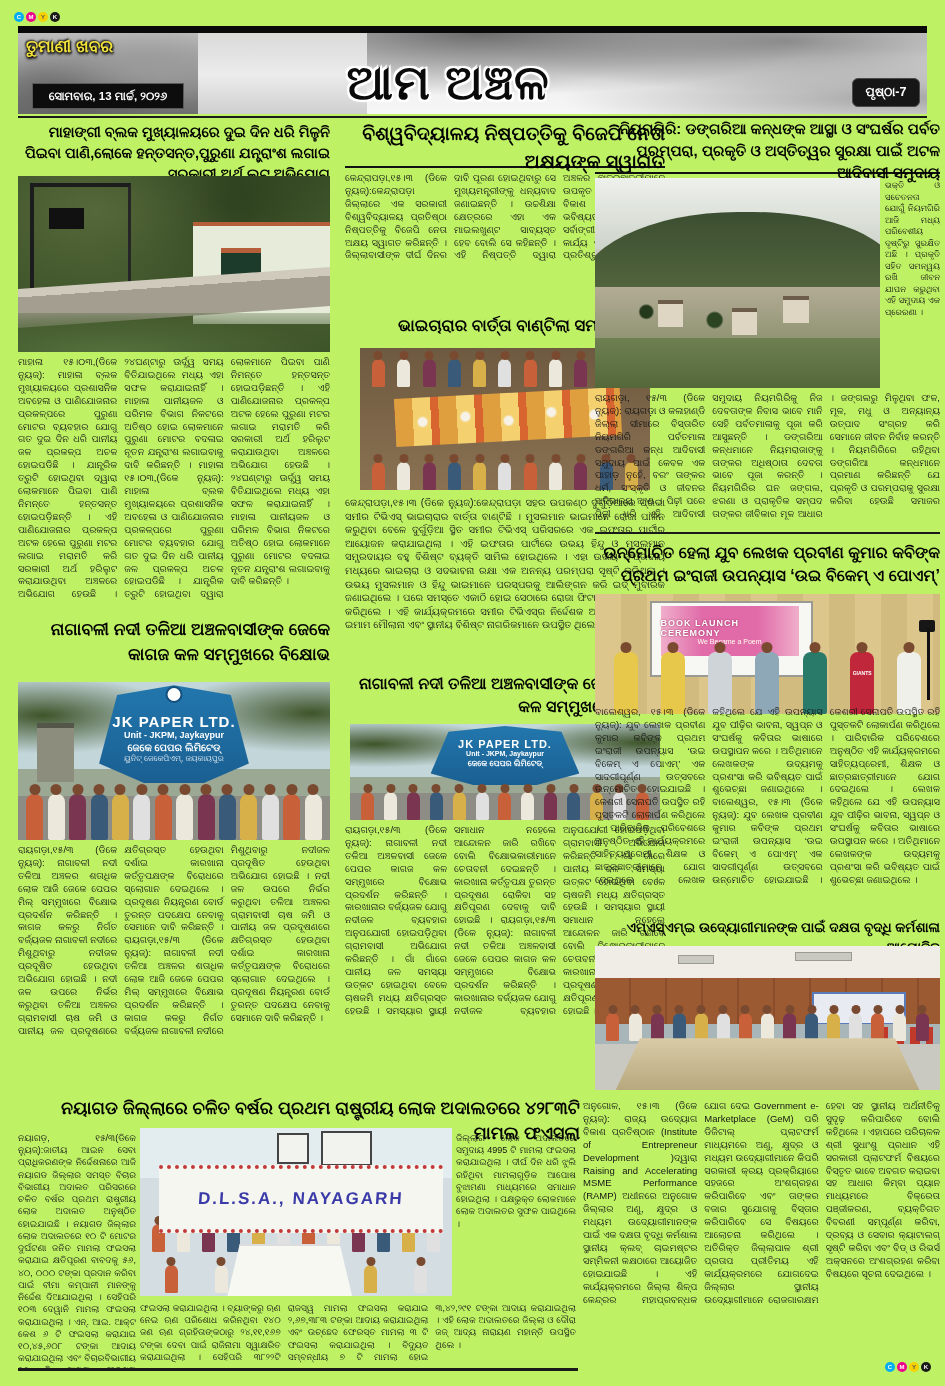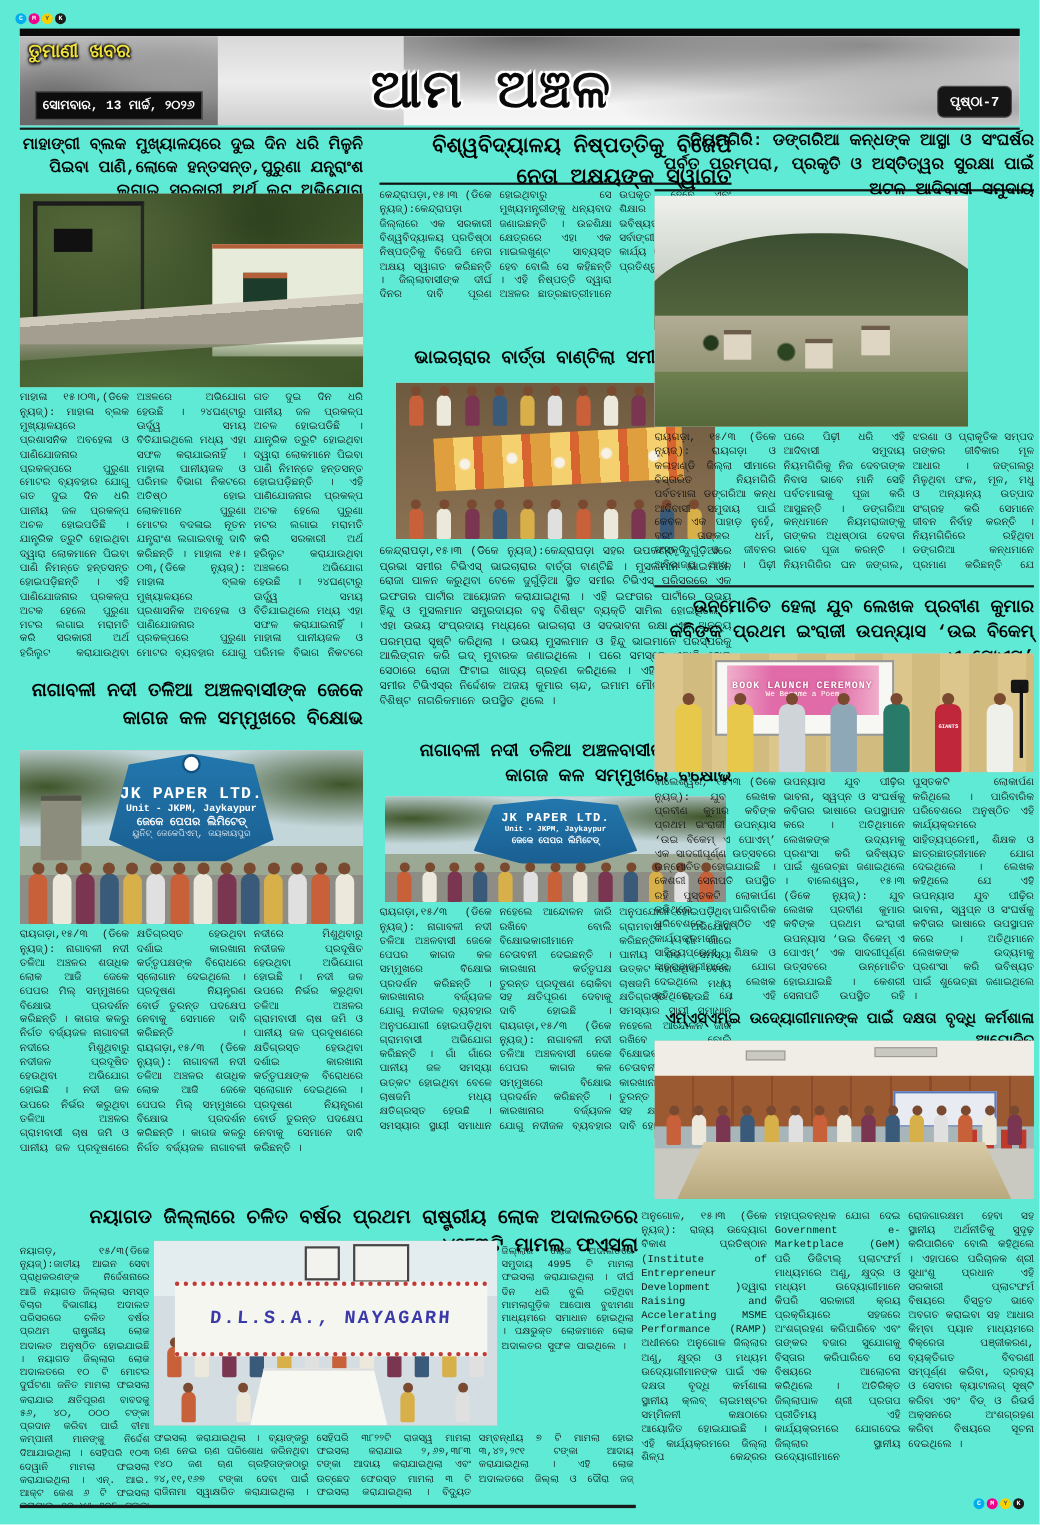--- a/index.html
+++ b/index.html
@@ -3,8 +3,8 @@
 <meta charset="utf-8">
 <style>
   html,body{margin:0;padding:0;background:#ffffff;}
-  .page{position:relative;width:945px;height:1386px;background:#5eead4;overflow:hidden;
-        font-family:Liberation Mono, monospace;}
+  .page{position:relative;width:945px;height:1386px;background:#bef264;overflow:hidden;
+        font-family:Liberation Sans, sans-serif;}
   .abs{position:absolute;}
   
   .cmyk{display:flex;gap:2px;}

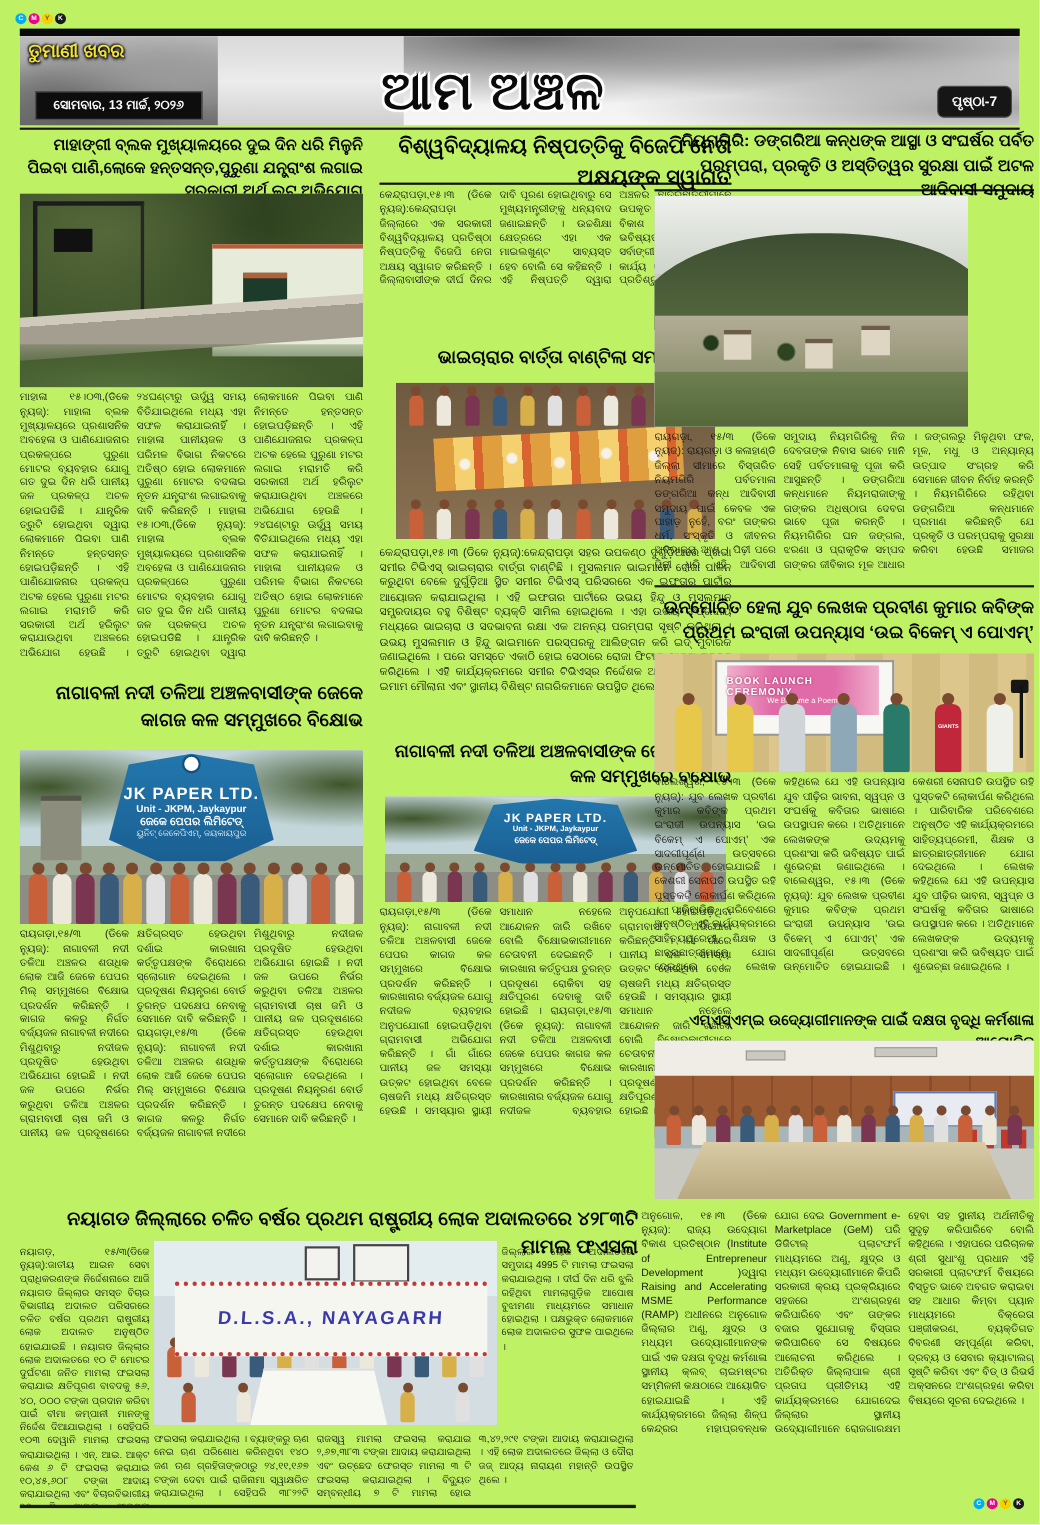--- a/index.html
+++ b/index.html
@@ -297,6 +297,7 @@
     <div class="mt-house" style="left:66%;top:56%"></div>
     <div class="mt-field"></div>
   </div>
+  <div class="abs body f85" style="left:885px;top:180px;width:55px;height:206px">ଭକ୍ତି ଓ ସଚେତନତା ଯୋଗୁଁ ନିୟମଗିରି ଆଜି ମଧ୍ୟ ପରିବେଶୀୟ ଦୃଷ୍ଟିରୁ ସୁରକ୍ଷିତ ଅଛି । ପ୍ରକୃତି ସହିତ ସମନ୍ୱୟ ରଖି ଜୀବନ ଯାପନ କରୁଥିବା ଏହି ସମୁଦାୟ ଏକ ପ୍ରେରଣା ।</div>
 
   <div class="abs body cols3 f95" style="left:595px;top:392px;width:345px;height:138px">ରାୟଗଡ଼ା, ୧୫/୩ (ଡିକେ ନ୍ୟୁଜ୍): ରାୟଗଡ଼ା ଓ କଳାହାଣ୍ଡି ଜିଲ୍ଲା ସୀମାରେ ବିସ୍ତାରିତ ନିୟମଗିରି ପର୍ବତମାଳା ଡଙ୍ଗରିଆ କନ୍ଧ ଆଦିବାସୀ ସମୁଦାୟ ପାଇଁ କେବଳ ଏକ ପାହାଡ଼ ନୁହେଁ, ବରଂ ତାଙ୍କର ଧର୍ମ, ସଂସ୍କୃତି ଓ ଜୀବନର ଅବିଭାଜ୍ୟ ଅଂଶ । ପିଢ଼ୀ ପରେ ପିଢ଼ୀ ଧରି ଏହି ଆଦିବାସୀ ସମୁଦାୟ ନିୟମଗିରିକୁ ନିଜ ଦେବତାଙ୍କ ନିବାସ ଭାବେ ମାନି ସେହି ପର୍ବତମାଳାକୁ ପୂଜା କରି ଆସୁଛନ୍ତି । ଡଙ୍ଗରିଆ କନ୍ଧମାନେ ନିୟମରାଜାଙ୍କୁ ତାଙ୍କର ଅଧିଷ୍ଠାତା ଦେବତା ଭାବେ ପୂଜା କରନ୍ତି । ନିୟମଗିରିର ଘନ ଜଙ୍ଗଲ, ଝରଣା ଓ ପ୍ରାକୃତିକ ସମ୍ପଦ ତାଙ୍କର ଜୀବିକାର ମୂଳ ଆଧାର । ଜଙ୍ଗଲରୁ ମିଳୁଥିବା ଫଳ, ମୂଳ, ମଧୁ ଓ ଅନ୍ୟାନ୍ୟ ଉତ୍ପାଦ ସଂଗ୍ରହ କରି ସେମାନେ ଜୀବନ ନିର୍ବାହ କରନ୍ତି । ନିୟମଗିରିରେ ରହିଥିବା ଡଙ୍ଗରିଆ କନ୍ଧମାନେ ପ୍ରମାଣ କରିଛନ୍ତି ଯେ ପ୍ରକୃତି ଓ ପରମ୍ପରାକୁ ସୁରକ୍ଷା କରିବା ହେଉଛି ସମାଜର ସ୍ୱାସ୍ଥ୍ୟ ଓ ସମୃଦ୍ଧ ଭବିଷ୍ୟତ ପାଇଁ ଅତ୍ୟାବଶ୍ୟକ ।</div>
 

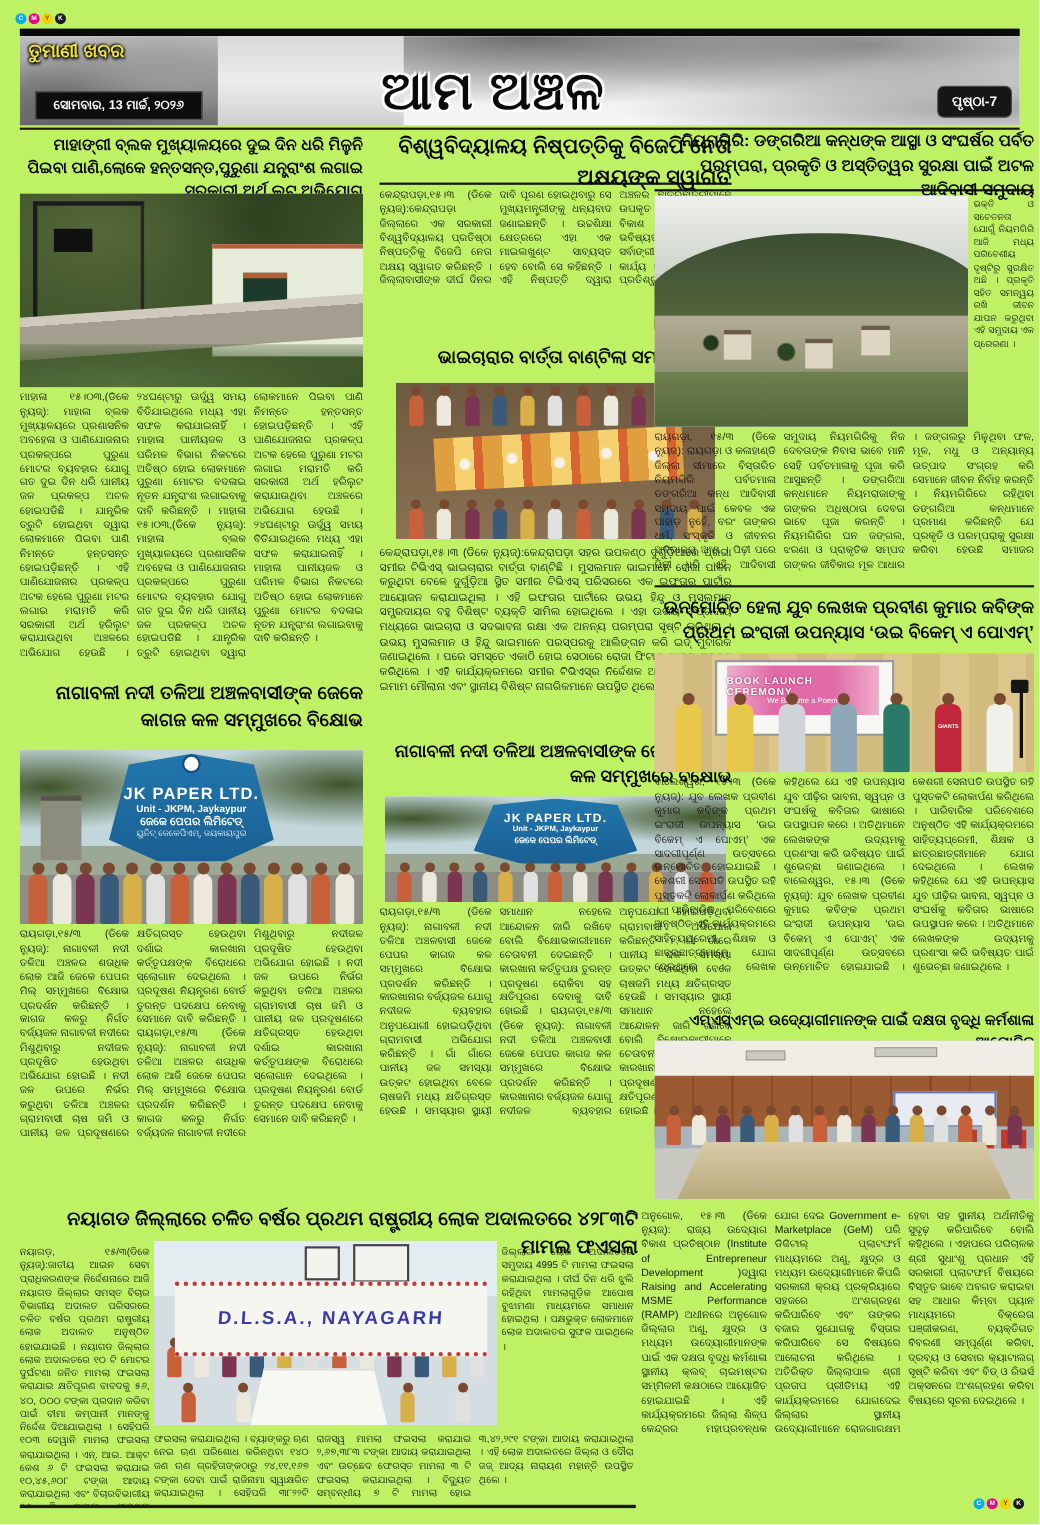--- a/index.html
+++ b/index.html
@@ -305,7 +305,7 @@
 
   <div class="abs hl" style="left:595px;top:541px;width:345px;height:52px;font-size:16px">ଉନ୍ମୋଚିତ ହେଲା ଯୁବ ଲେଖକ ପ୍ରବୀଣ କୁମାର କବିଙ୍କ ପ୍ରଥମ ଇଂରାଜୀ ଉପନ୍ୟାସ ‘ଉଇ ବିକେମ୍ ଏ ପୋଏମ୍’</div>
 
-  <div class="photo" style="left:595px;top:594px;width:345px;height:108px">
+  <div class="photo" style="left:595px;top:594px;width:345px;height:120px">
     <div class="bk-wall"></div>
     <div class="bk-board"></div>
     <div class="bk-banner">

